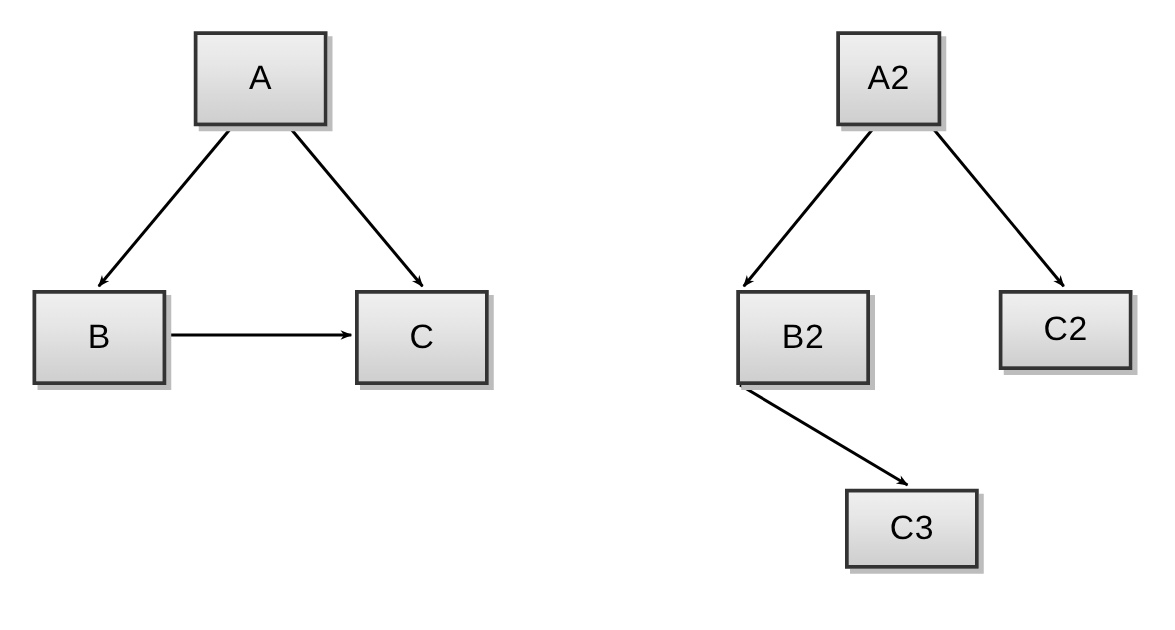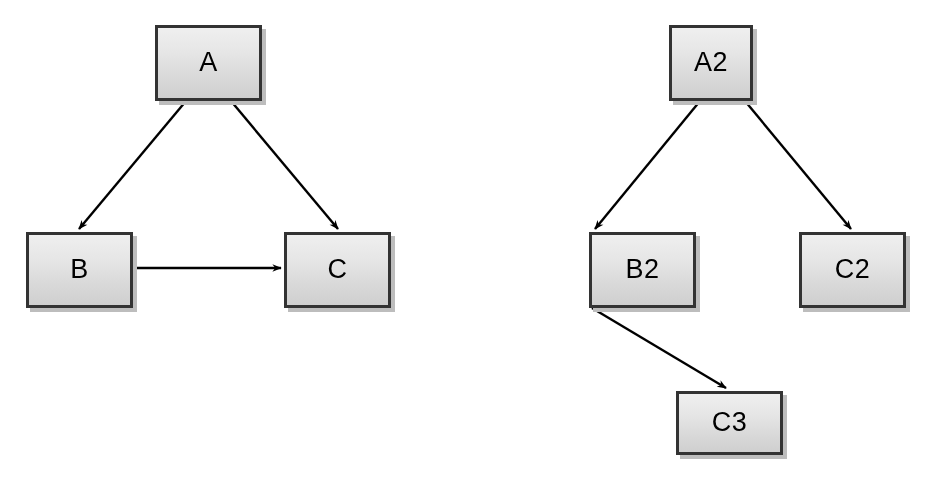--- a/index.html
+++ b/index.html
@@ -85,7 +85,7 @@
       <div class="node" style="left: 542px; top: 232px; width: 107px; height: 76px; margin-left: 47px;">
         <span class="node-label">B2</span>
       </div>
-      <div class="node" style="left: 799px; top: 232px; width: 107px; height: 76px;">
+      <div class="node" style="left: 799px; top: 232px; width: 107px; height: 64px;">
         <span class="node-label">C2</span>
       </div>
       <div class="node" style="left: 676px; top: 391px; width: 107px; height: 64px;">

